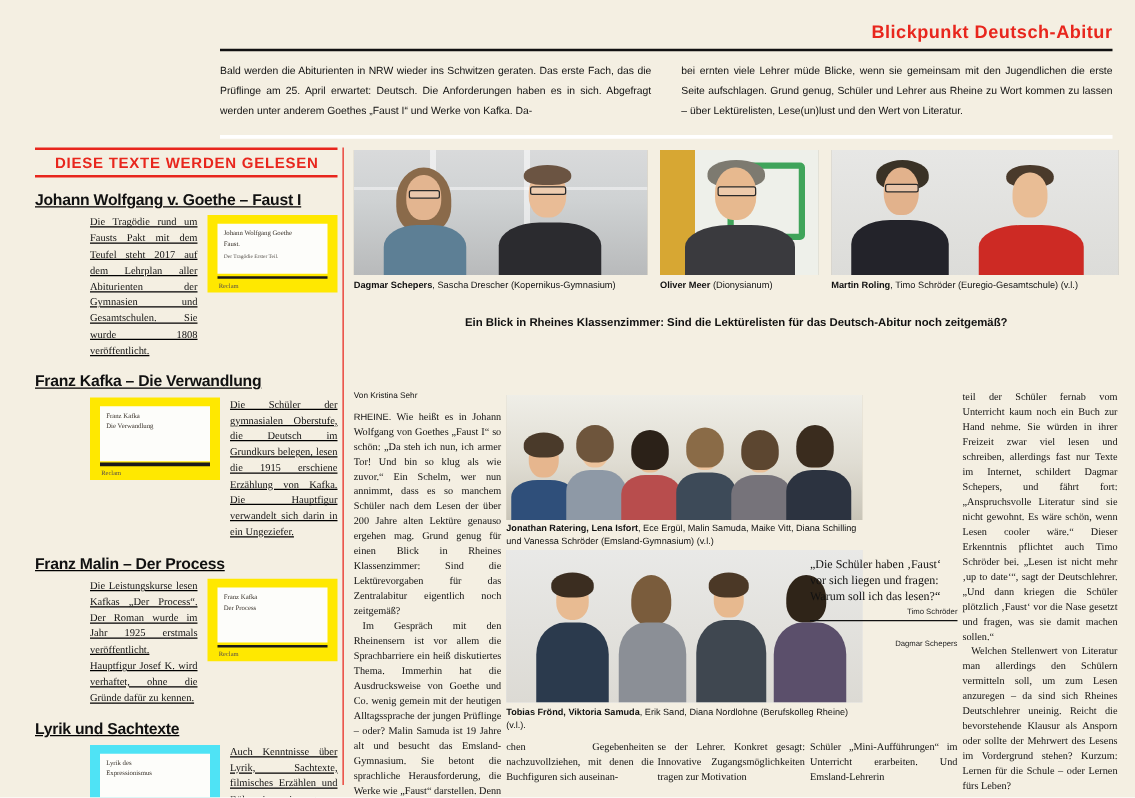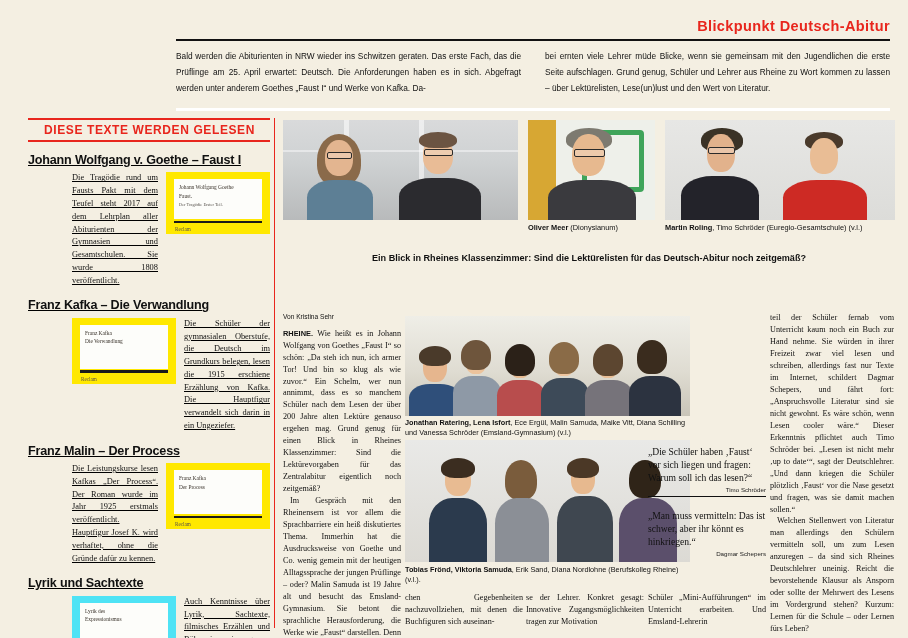--- a/index.html
+++ b/index.html
@@ -436,6 +436,9 @@
         <div class="glasses" style="left:141px;top:29px;width:27px"></div>
         <div class="torso" style="left:116px;top:58px;width:82px;height:46px;background:#2b2b2f"></div>
       </div>
+      <div class="cap">
+        <b>Dagmar Schepers</b><span>, Sascha Drescher (Kopernikus-Gymnasium)</span>
+      </div>
     </div>
 
     <div class="photo-cell">

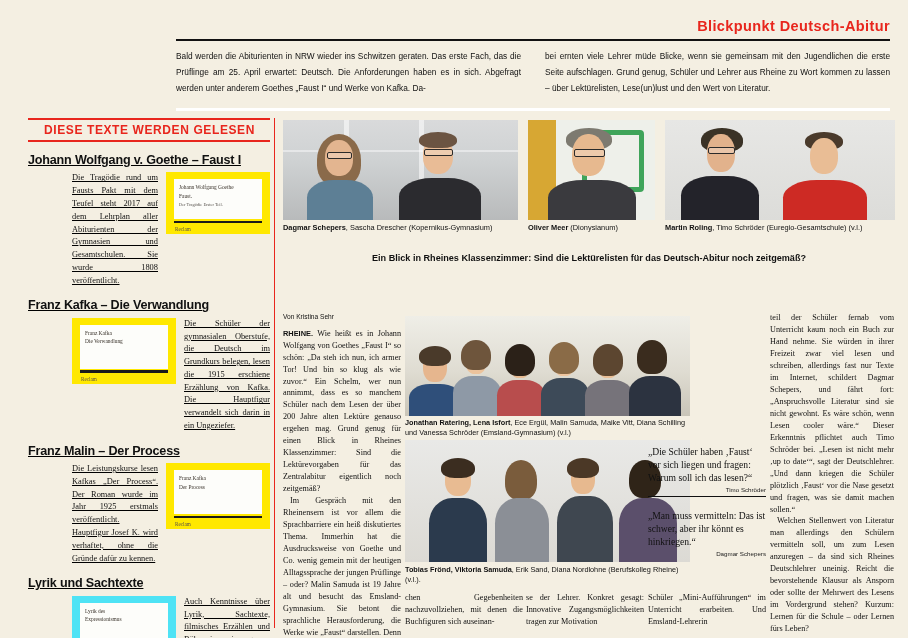--- a/index.html
+++ b/index.html
@@ -259,7 +259,7 @@
     color: #111;
     margin-bottom: 6px;
   }
-  .dateline { font-family: "Liberation Sans", sans-serif; font-size: 7.4px; font-weight: bold; }
+  .dateline { font-family: "Liberation Sans", sans-serif; font-size: 7.4px; font-weight: normal; }
   .artcol p { margin: 0; text-indent: 7px; }
   .artcol p.first { text-indent: 0; }
 

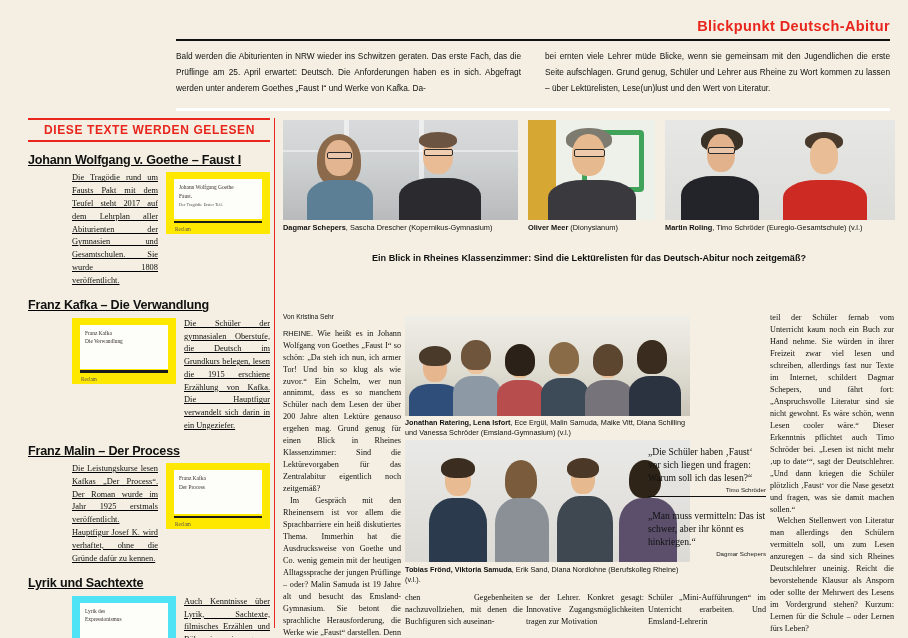--- a/index.html
+++ b/index.html
@@ -558,7 +558,6 @@
   </div>
 
   <div class="pullquote" id="pq2">
-    <div class="qt">„Man muss vermitteln: Das ist schwer, aber ihr könnt es hinkriegen.“</div>
     <div class="attr">Dagmar Schepers</div>
   </div>
 

